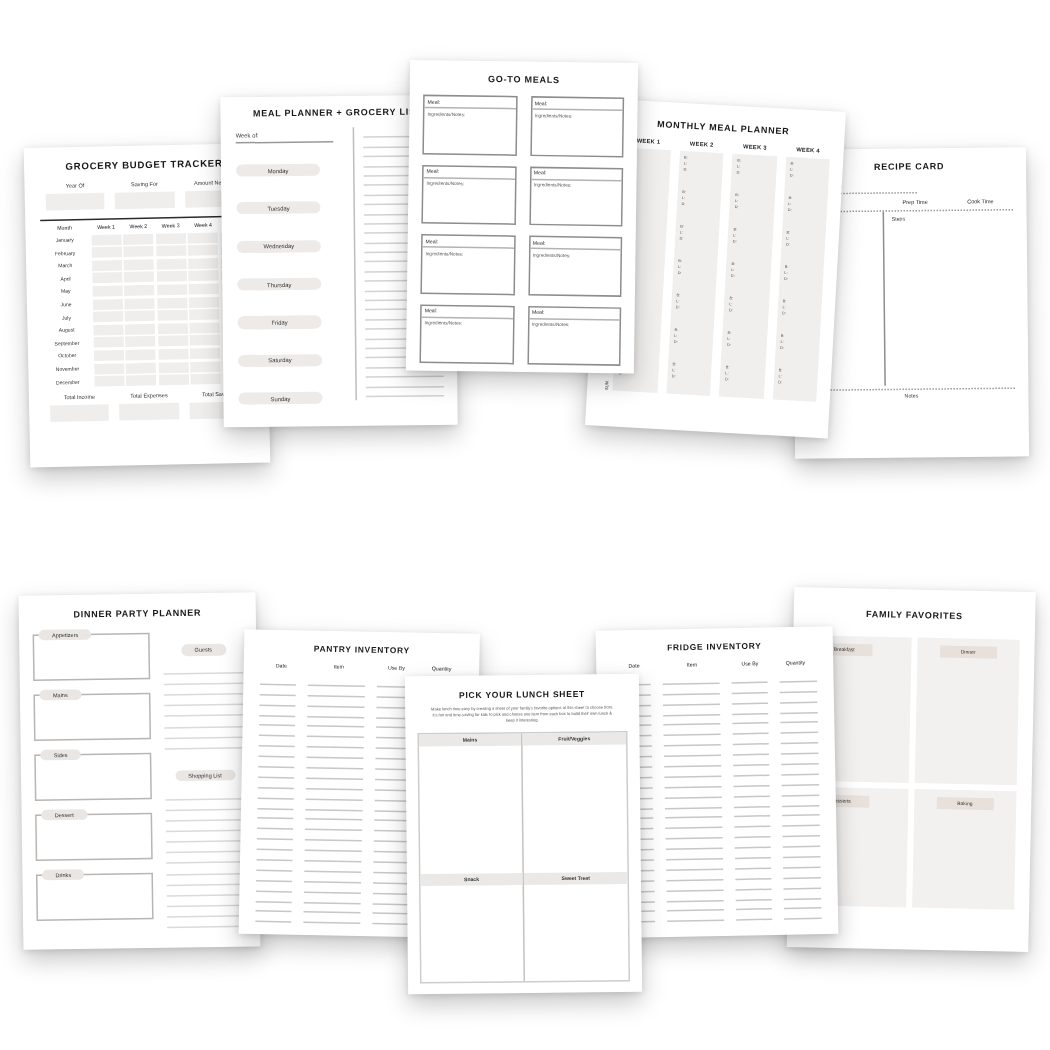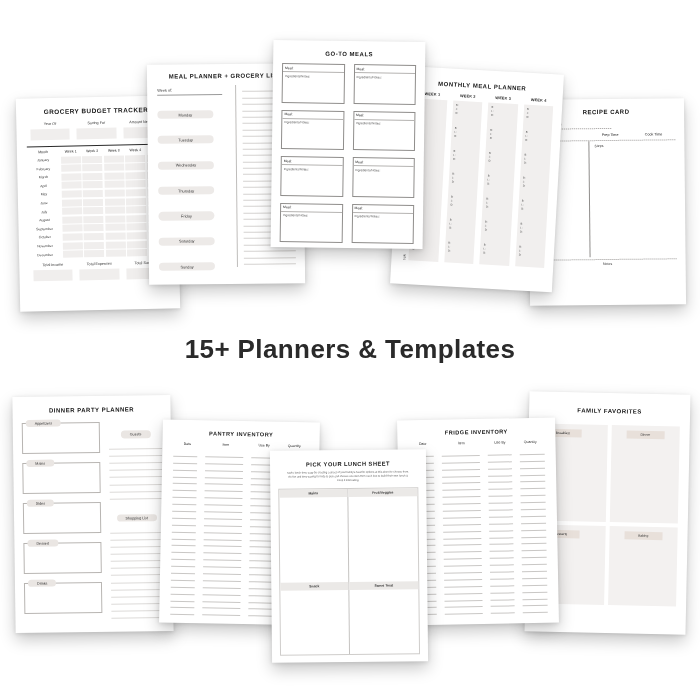--- a/index.html
+++ b/index.html
@@ -543,7 +543,6 @@
     <div class="r-notespace"></div>
   </section>
 
-  <h1 class="main-title">15+ Planners &amp; Templates</h1>
 
   <section class="page pg-dinner">
     <h2>DINNER PARTY PLANNER</h2>

